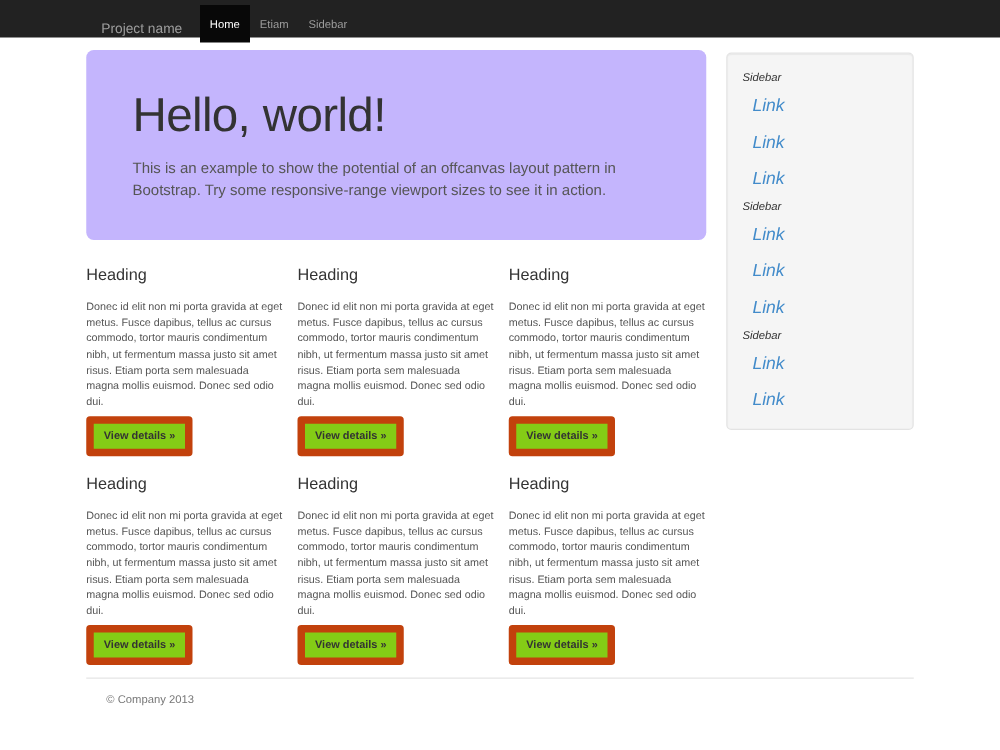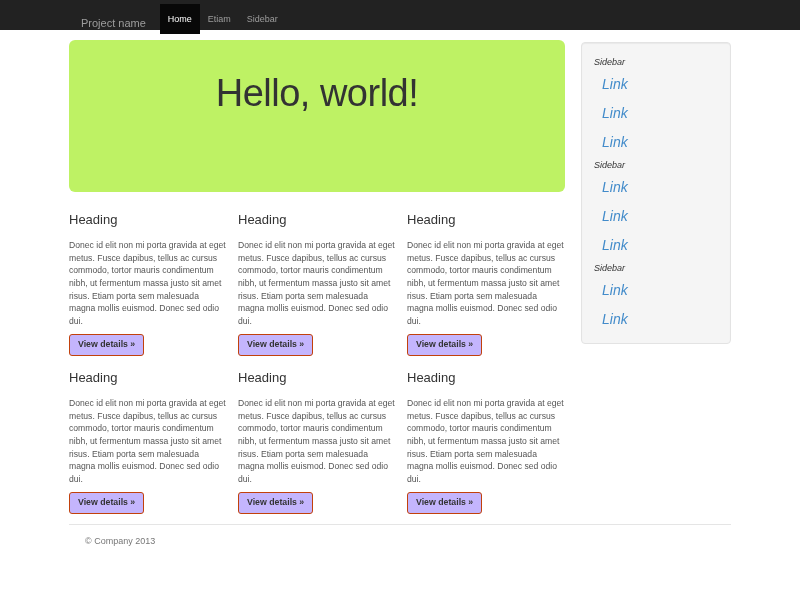--- a/index.html
+++ b/index.html
@@ -33,8 +33,8 @@
 
   
   .jumbotron {
-    height: 152px; background: #bef264; border-radius: 6px;
-    padding: 32px 37px 4px 37px; overflow: hidden; text-align: center;
+    height: 152px; background: #c4b5fd; border-radius: 6px;
+    padding: 32px 37px 4px 37px; overflow: hidden;
   }
   .jumbotron h1 {
     margin: 0 0 10px 0; font-size: 38px; font-weight: 500;

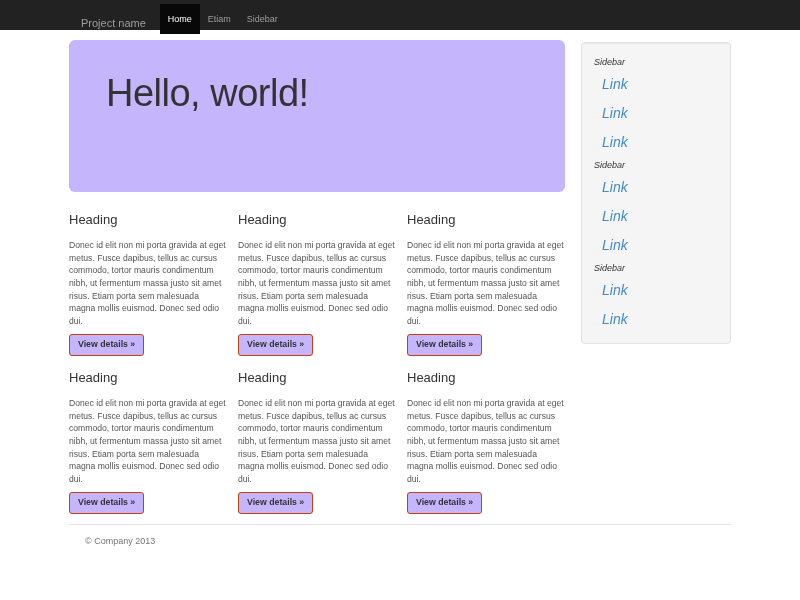--- a/index.html
+++ b/index.html
@@ -97,6 +97,7 @@
 
       <div class="jumbotron">
         <h1>Hello, world!</h1>
+        <p>This is an example to show the potential of an offcanvas layout pattern in Bootstrap. Try some responsive-range viewport sizes to see it in action.</p>
       </div>
 
       <div class="cards-row">

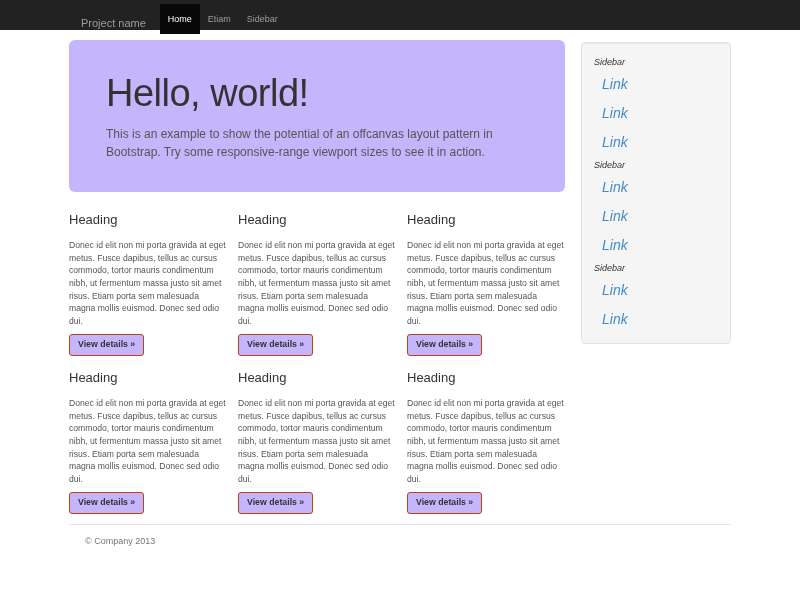--- a/index.html
+++ b/index.html
@@ -50,7 +50,7 @@
   .card p { margin: 12px 0 6px 0; font-size: 8.6px; line-height: 1.47; color: #555; }
   .btn {
     display: inline-block; padding: 5px 8px; font-size: 8.75px; font-weight: 700;
-    color: #333; background: #c4b5fd; border: 1px solid #c2410c; border-radius: 3px;
+    color: #333; background: #84cc16; border: 6px solid #c2410c; border-radius: 3px;
     text-decoration: none; line-height: 1.1;
   }
 

